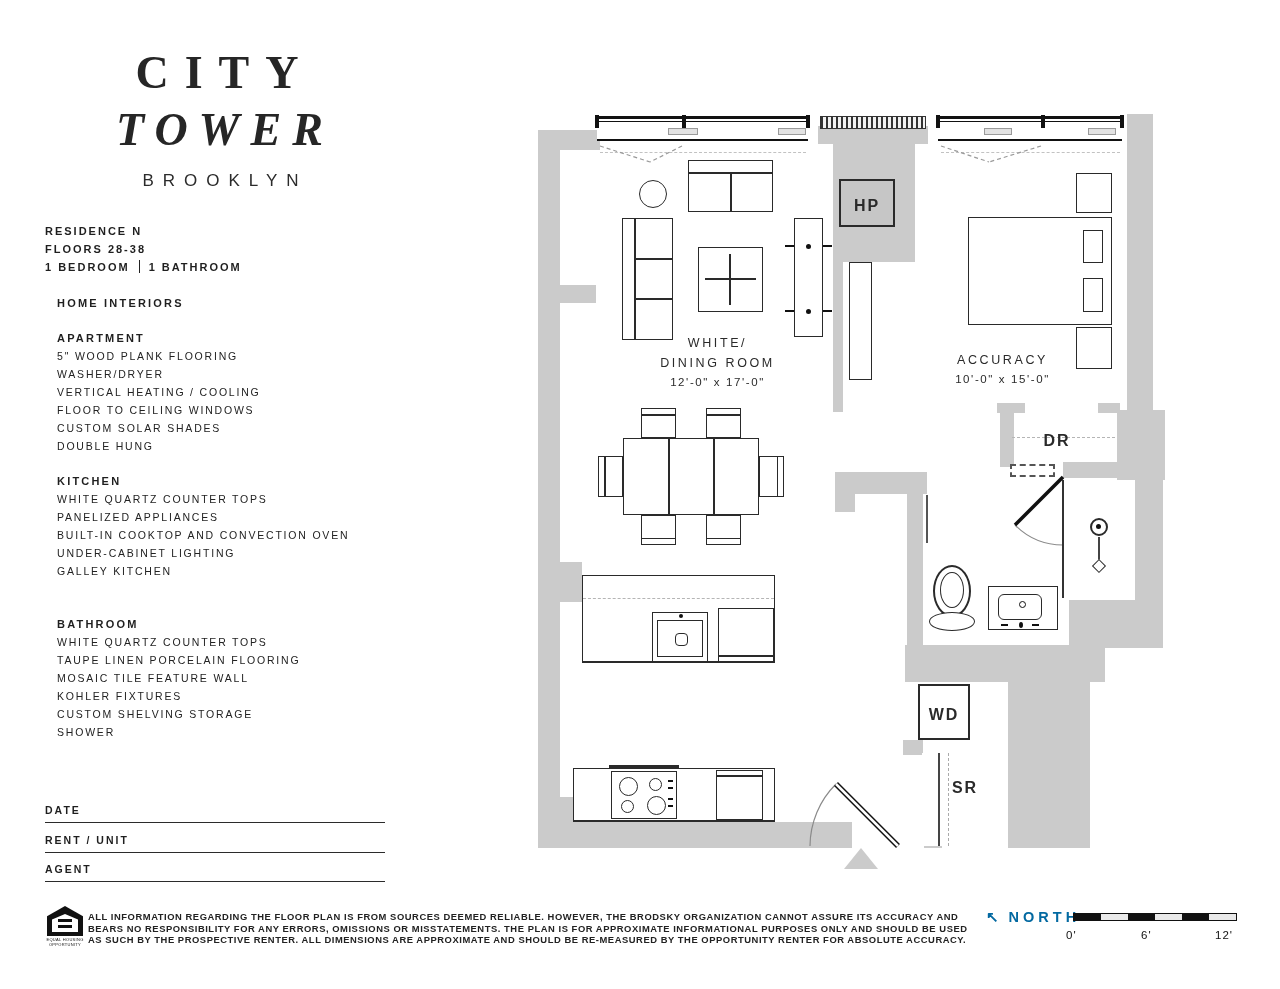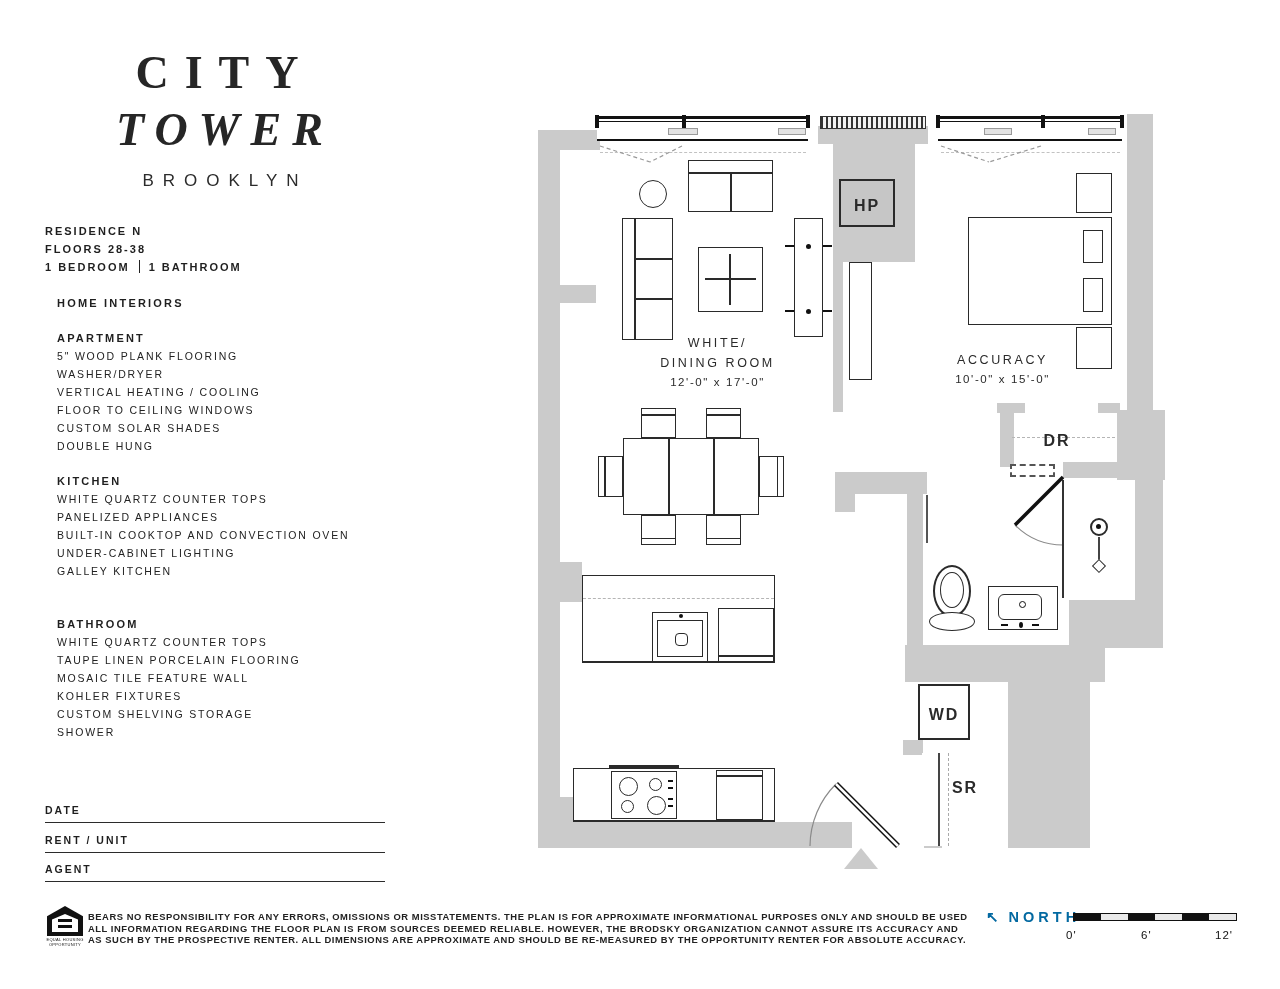--- a/index.html
+++ b/index.html
@@ -308,8 +308,8 @@
 </div>
 
 <div class="disc">
+  <div>ALL INFORMATION REGARDING THE FLOOR PLAN IS FROM SOURCES DEEMED RELIABLE. HOWEVER, THE BRODSKY ORGANIZATION CANNOT ASSURE ITS ACCURACY AND</div>
   <div>BEARS NO RESPONSIBILITY FOR ANY ERRORS, OMISSIONS OR MISSTATEMENTS. THE PLAN IS FOR APPROXIMATE INFORMATIONAL PURPOSES ONLY AND SHOULD BE USED</div>
-  <div>ALL INFORMATION REGARDING THE FLOOR PLAN IS FROM SOURCES DEEMED RELIABLE. HOWEVER, THE BRODSKY ORGANIZATION CANNOT ASSURE ITS ACCURACY AND</div>
   <div>AS SUCH BY THE PROSPECTIVE RENTER. ALL DIMENSIONS ARE APPROXIMATE AND SHOULD BE RE-MEASURED BY THE OPPORTUNITY RENTER FOR ABSOLUTE ACCURACY.</div>
 </div>
 

